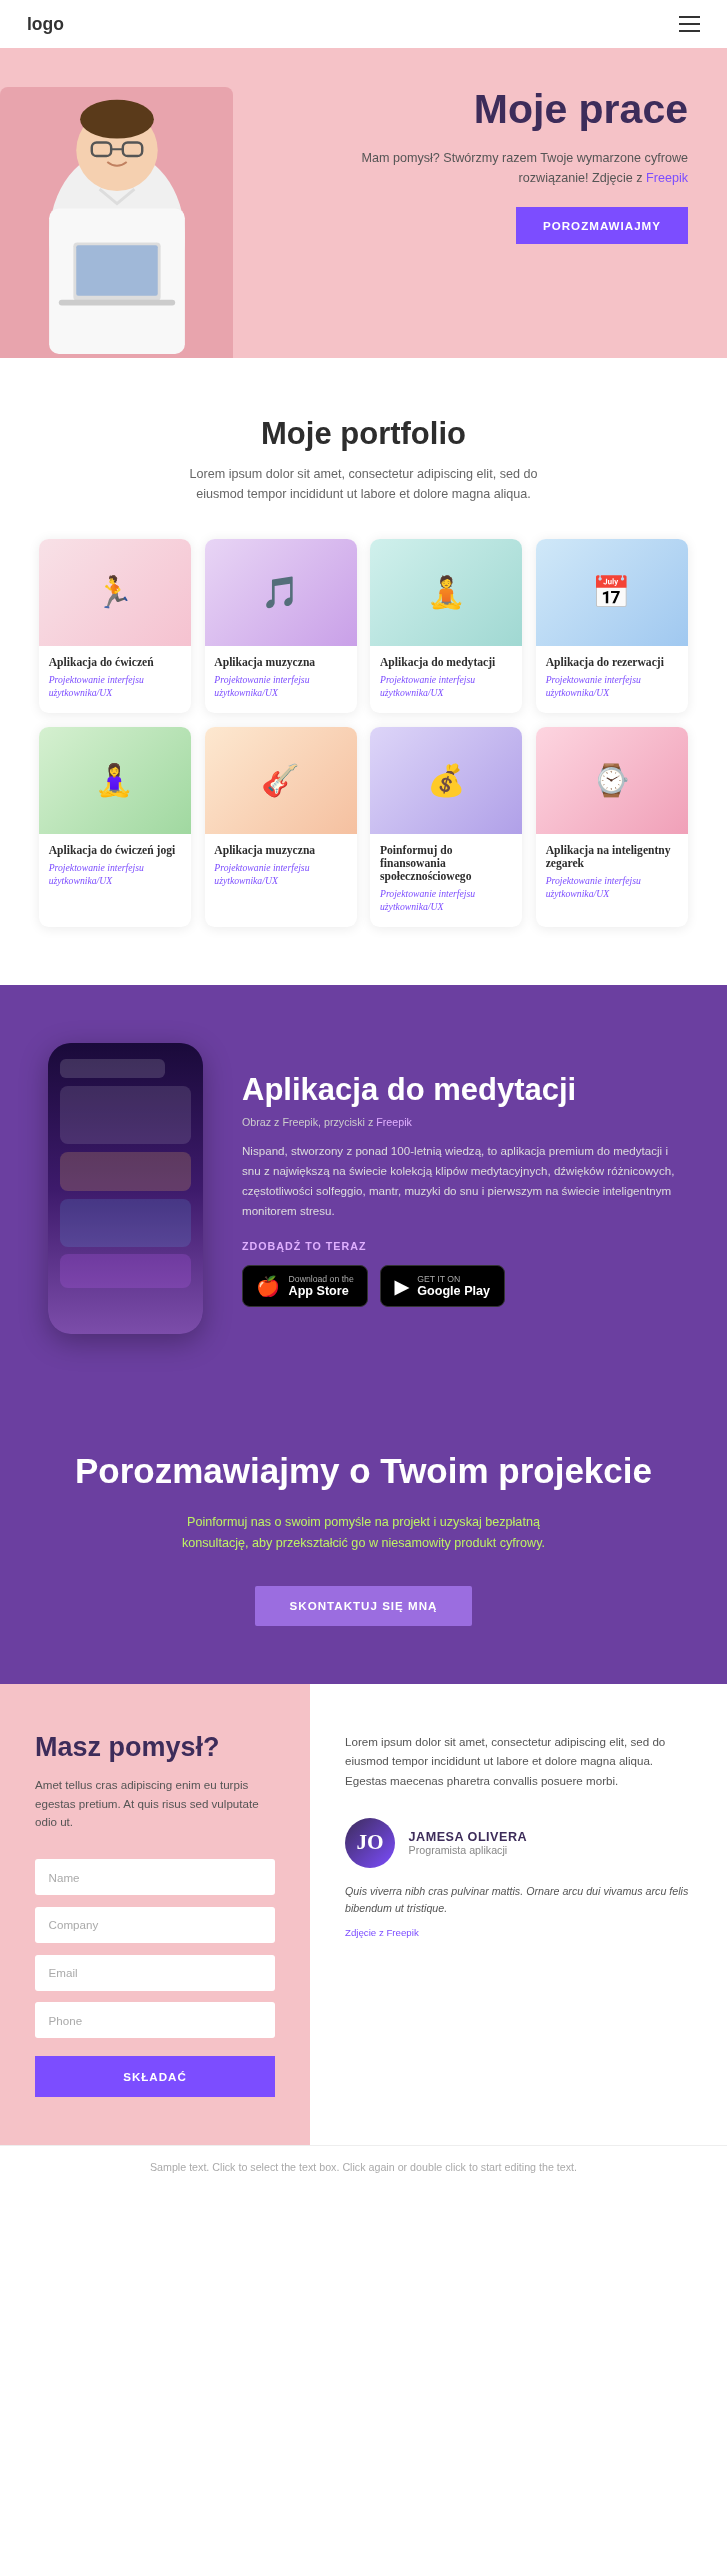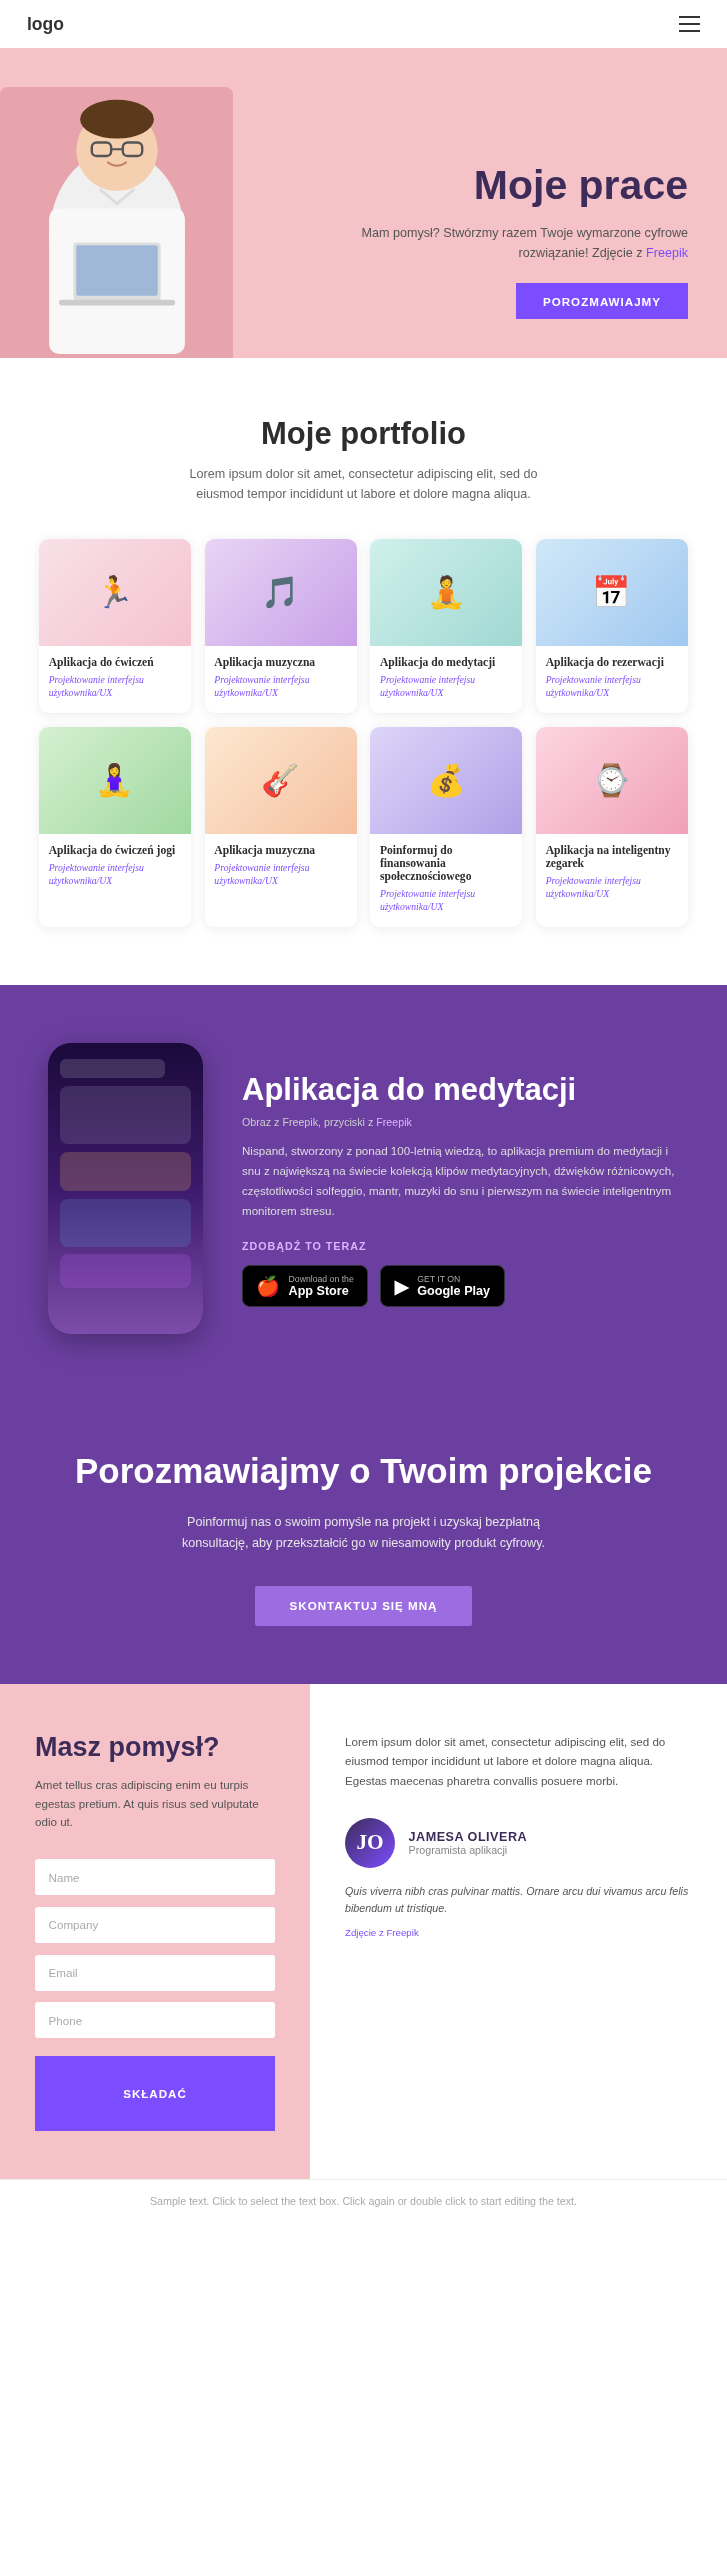--- a/index.html
+++ b/index.html
@@ -17,7 +17,7 @@
     
     .hero {
       background: #f5c2c7;
-      display: flex; align-items: flex-end; justify-content: space-between;
+      display: flex; justify-content: space-between;
       padding: 39px 39px 0 0; min-height: 291px; position: relative; overflow: hidden;
     }
     .hero-image {

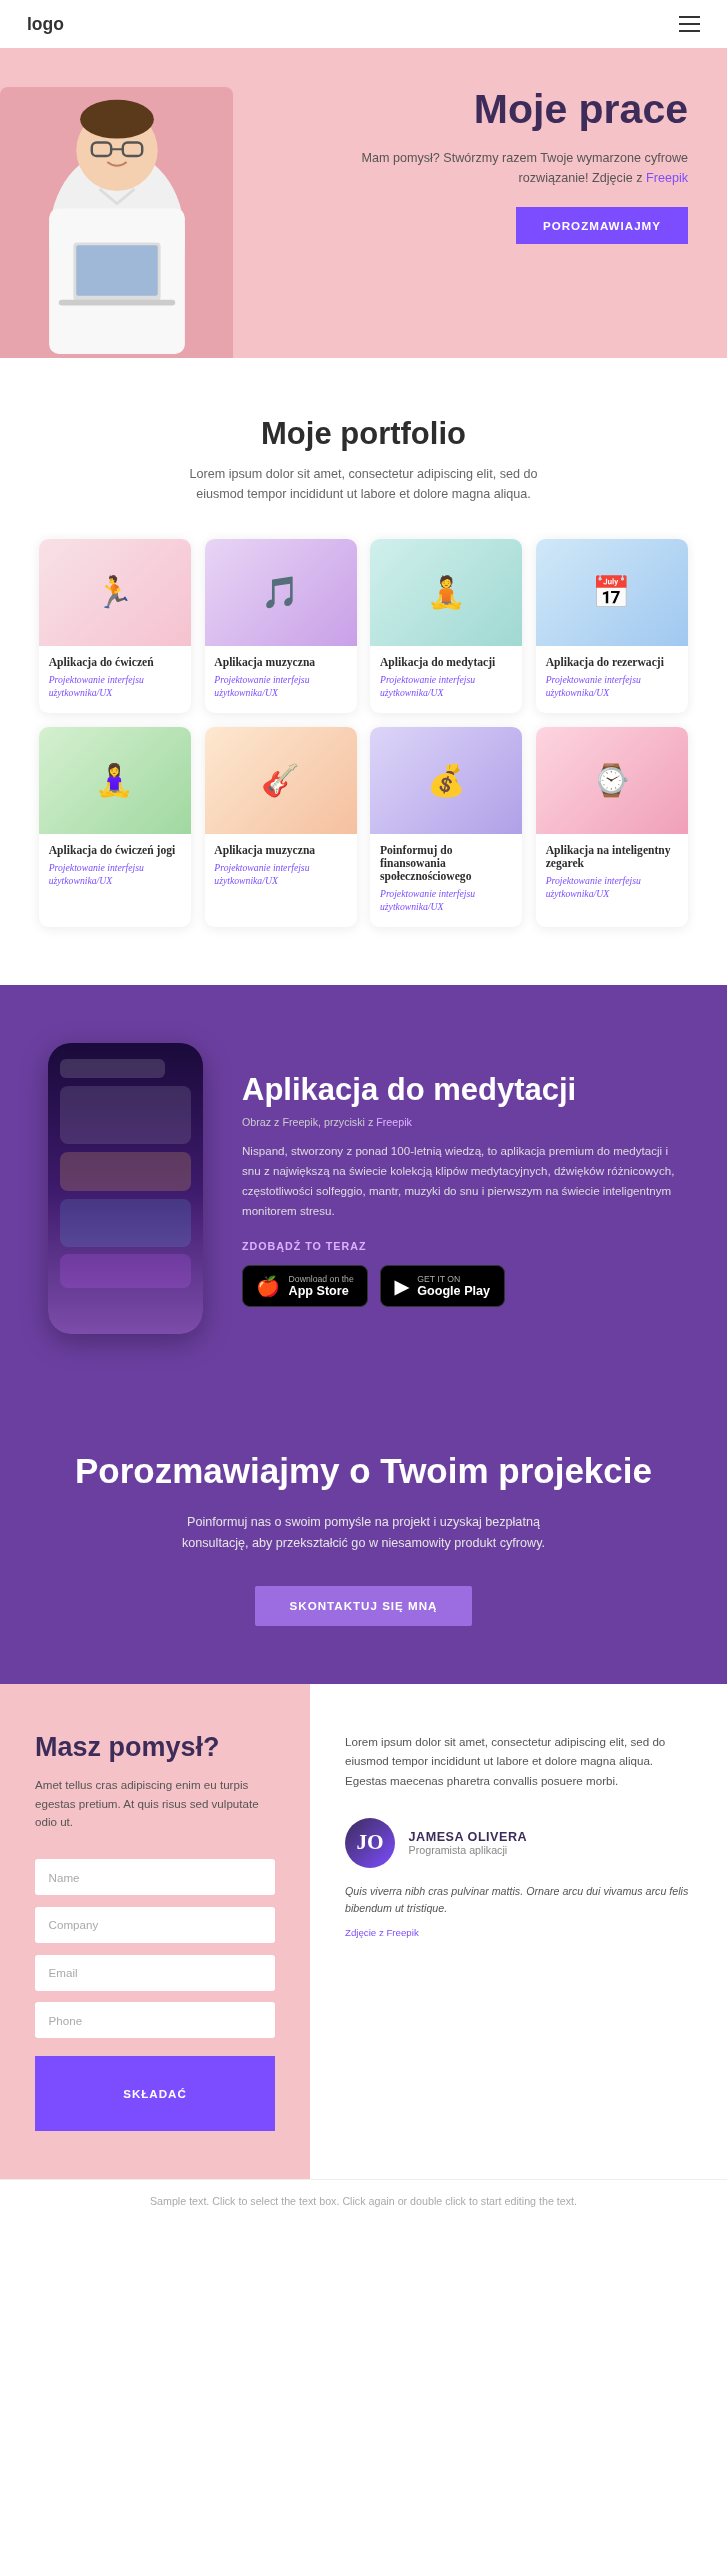--- a/index.html
+++ b/index.html
@@ -118,7 +118,7 @@
       background: #6b3fa0; padding: 58px 39px; text-align: center;
     }
     .contact-title { font-size: 35px; font-weight: 800; color: #fff; margin-bottom: 19.4px; line-height: 1.2; }
-    .contact-desc { font-size: 12.6px; color: #e5e5e5; max-width: 368px; margin: 0 auto 31px; line-height: 1.7; }
+    .contact-desc { font-size: 12.6px; color: #bef264; max-width: 368px; margin: 0 auto 31px; line-height: 1.7; }
     .contact-btn {
       background: #9b6de0; color: #fff; border: none; padding: 13.6px 35px;
       font-size: 11.6px; font-weight: 700; letter-spacing: 1px; cursor: pointer;

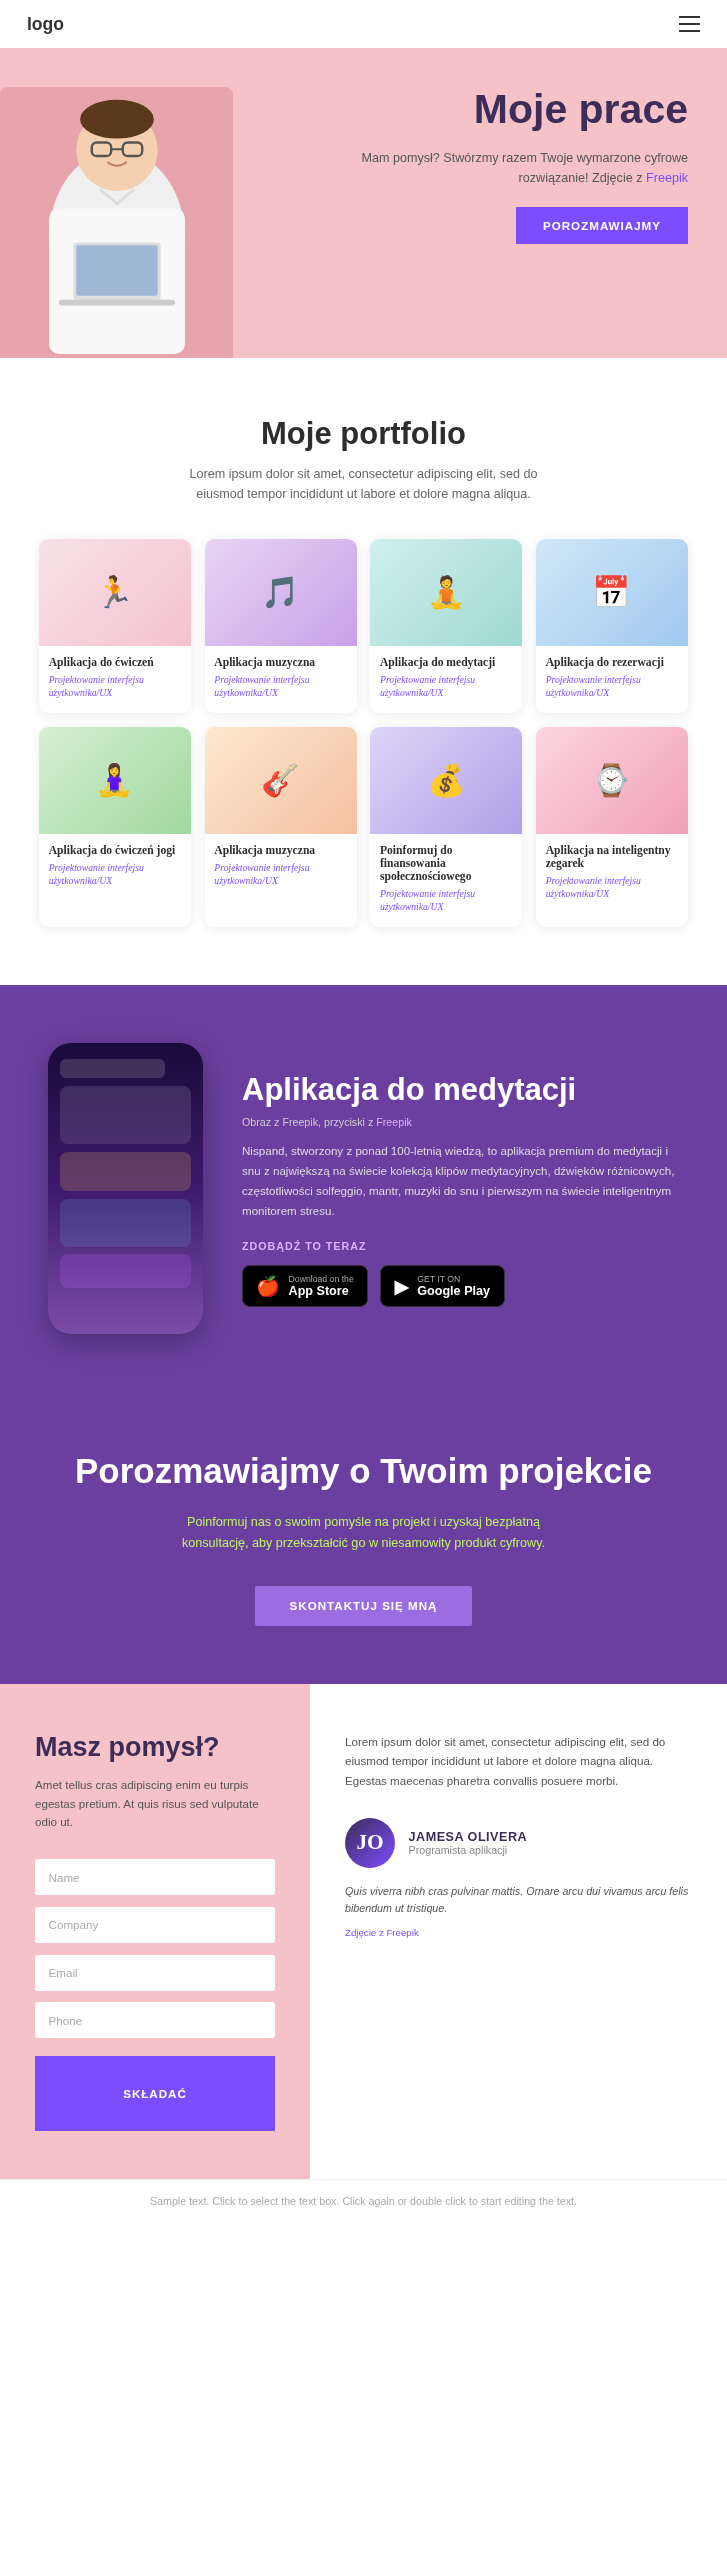--- a/index.html
+++ b/index.html
@@ -138,7 +138,7 @@
     .form-input::placeholder { color: #aaa; }
     .form-submit {
       width: 100%; background: #7c4dff; color: #fff; border: none;
-      padding: 31px; font-size: 11.6px; font-weight: 700; letter-spacing: 1px;
+      padding: 14px; font-size: 11.6px; font-weight: 700; letter-spacing: 1px;
       cursor: pointer; text-transform: uppercase; margin-top: 5.8px;
     }
 

